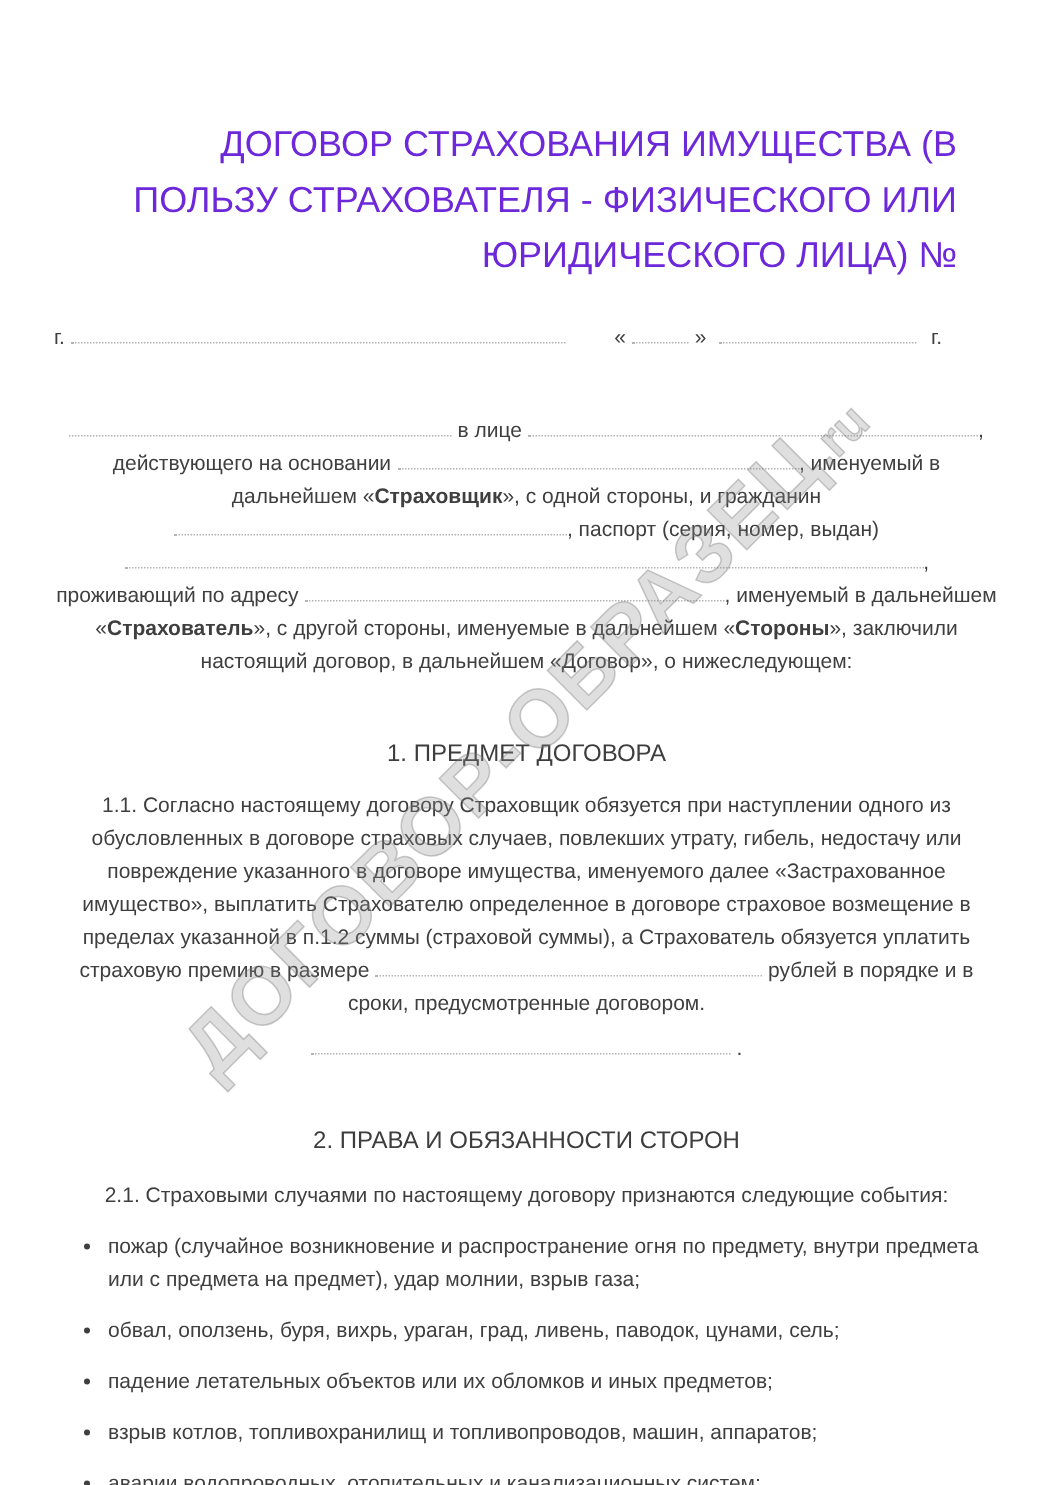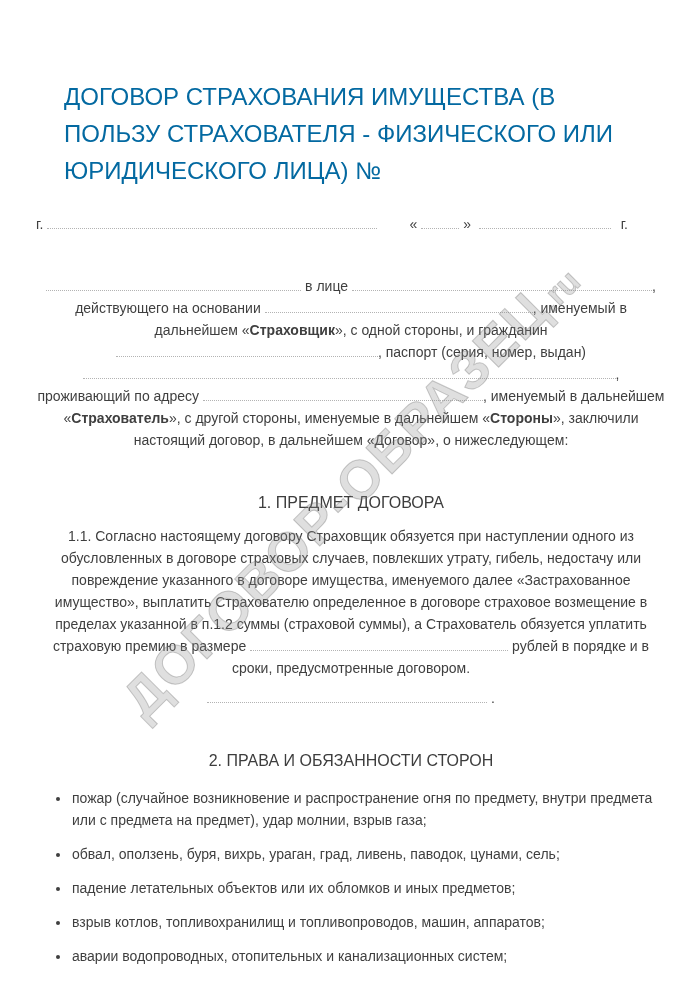--- a/index.html
+++ b/index.html
@@ -21,8 +21,8 @@
     font-size: 24px;
     line-height: 37px;
     font-weight: 400;
-    text-align: left;
-    color: #0369a1;
+    text-align: right;
+    color: #6d28d9;
   }
 
   .date-line {

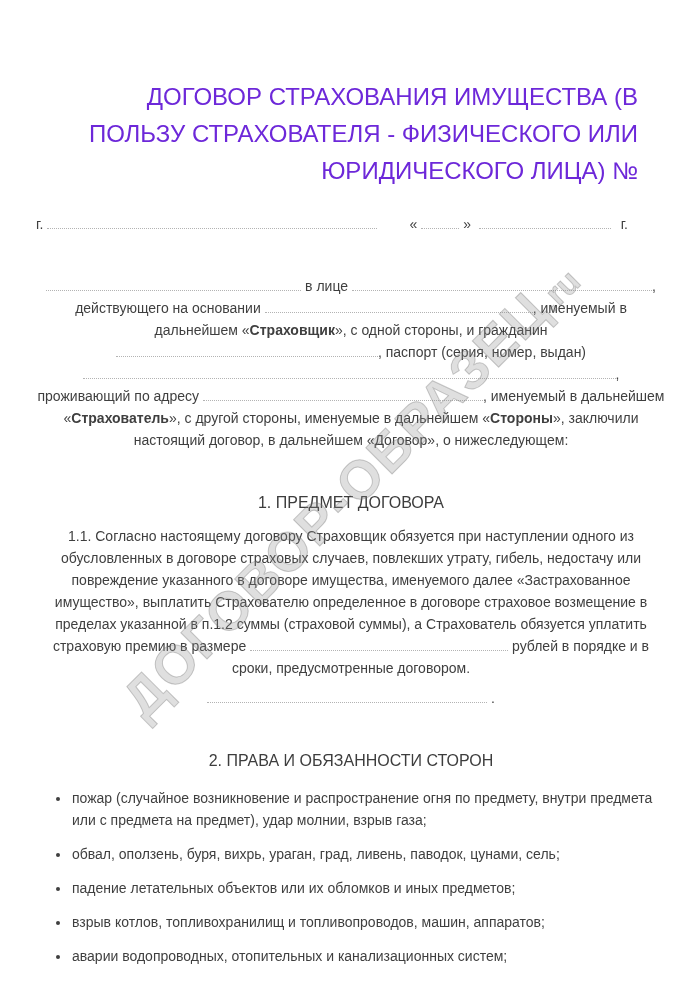--- a/index.html
+++ b/index.html
@@ -133,6 +133,7 @@
 
     <h2 class="sec-heading h2-sec">2. ПРАВА И ОБЯЗАННОСТИ СТОРОН</h2>
 
+    <p class="para p21">2.1. Страховыми случаями по настоящему договору признаются следующие события:</p>
 
     <ul class="events-list">
       <li>пожар (случайное возникновение и распространение огня по предмету, внутри предмета или с предмета на предмет), удар молнии, взрыв газа;</li>

